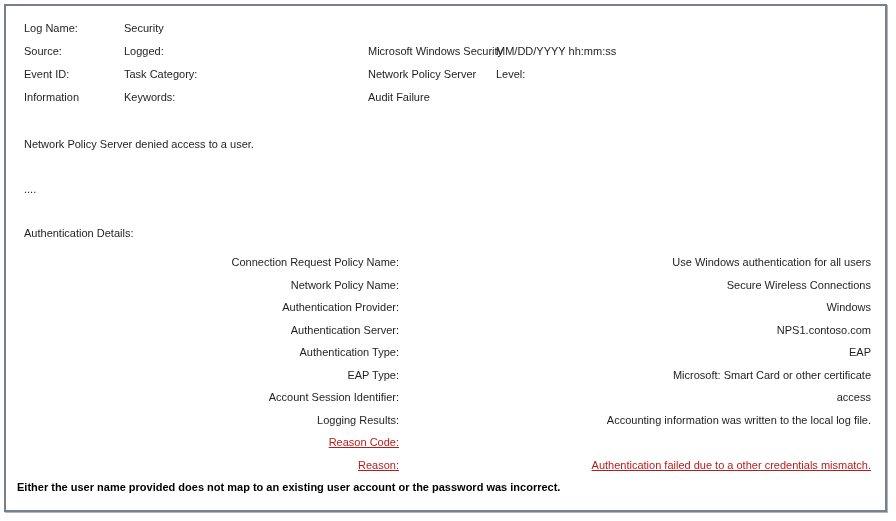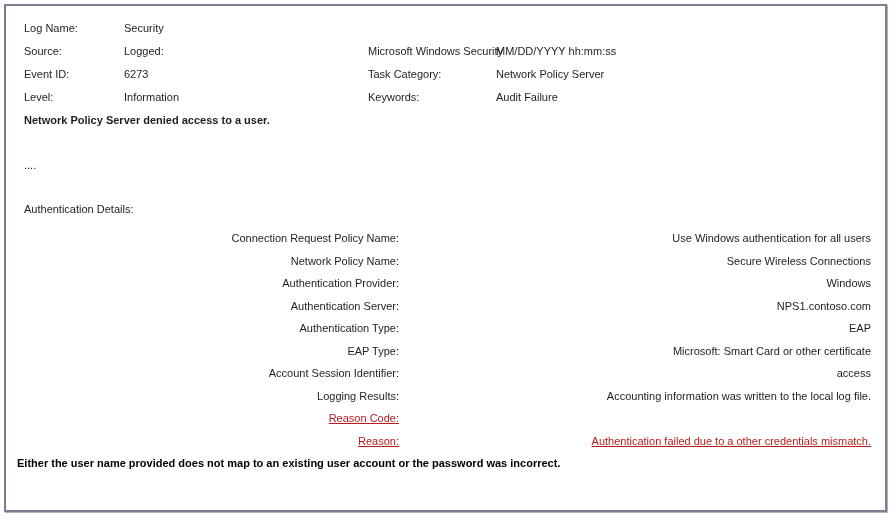--- a/index.html
+++ b/index.html
@@ -68,7 +68,6 @@
     <span>MM/DD/YYYY hh:mm:ss</span>
 
     <span>Event ID:</span>
-    <span>6273</span>
     <span>Task Category:</span>
     <span>Network Policy Server</span>
 

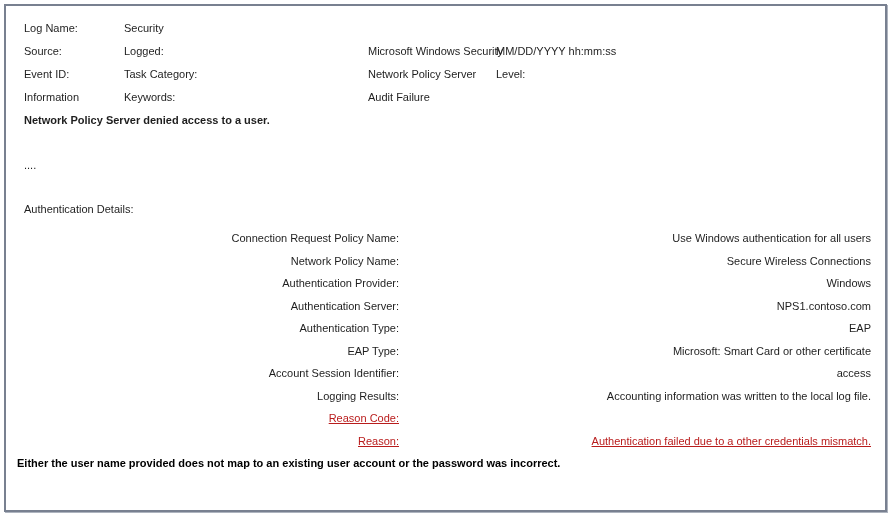--- a/index.html
+++ b/index.html
@@ -31,7 +31,7 @@
     line-height: 23px;
   }
   .hdr span { white-space: nowrap; }
-  .desc { line-height: 23px; font-weight: bold; }
+  .desc { margin-top: 24px; line-height: 23px; }
   .dots { margin-top: 22px; line-height: 23px; }
   .section-title { margin-top: 21px; line-height: 23px; }
   .details { margin-top: 6px; text-align: right; }

